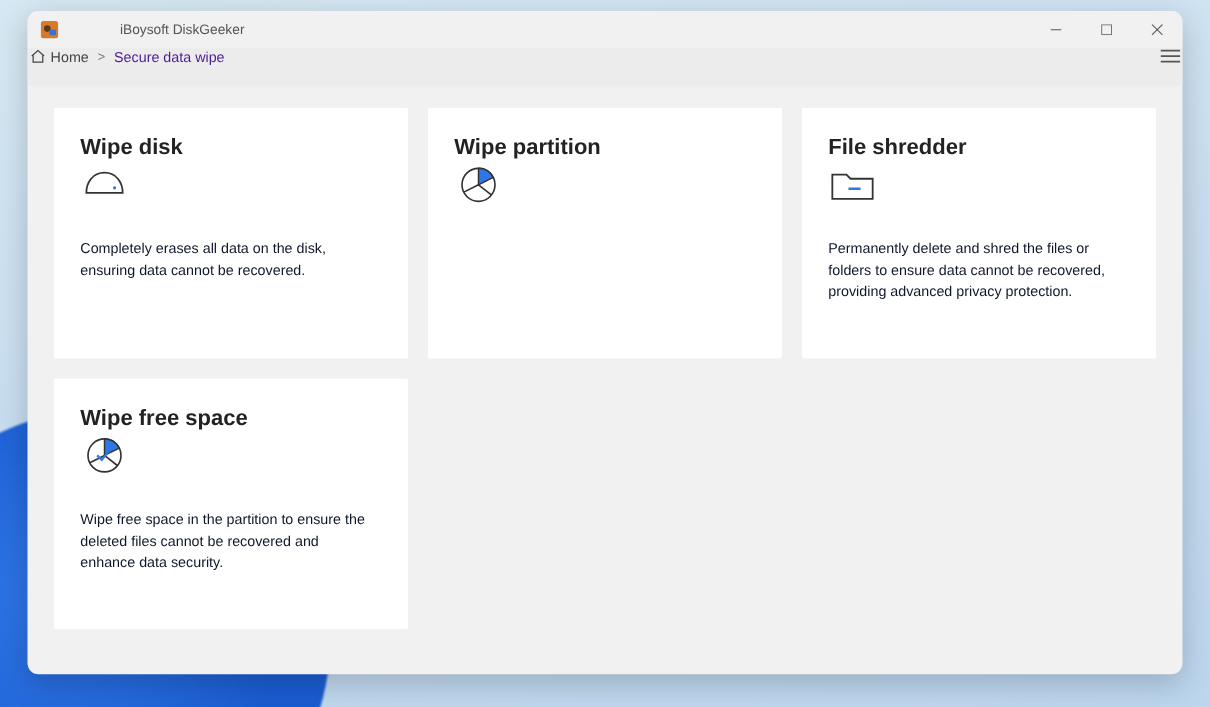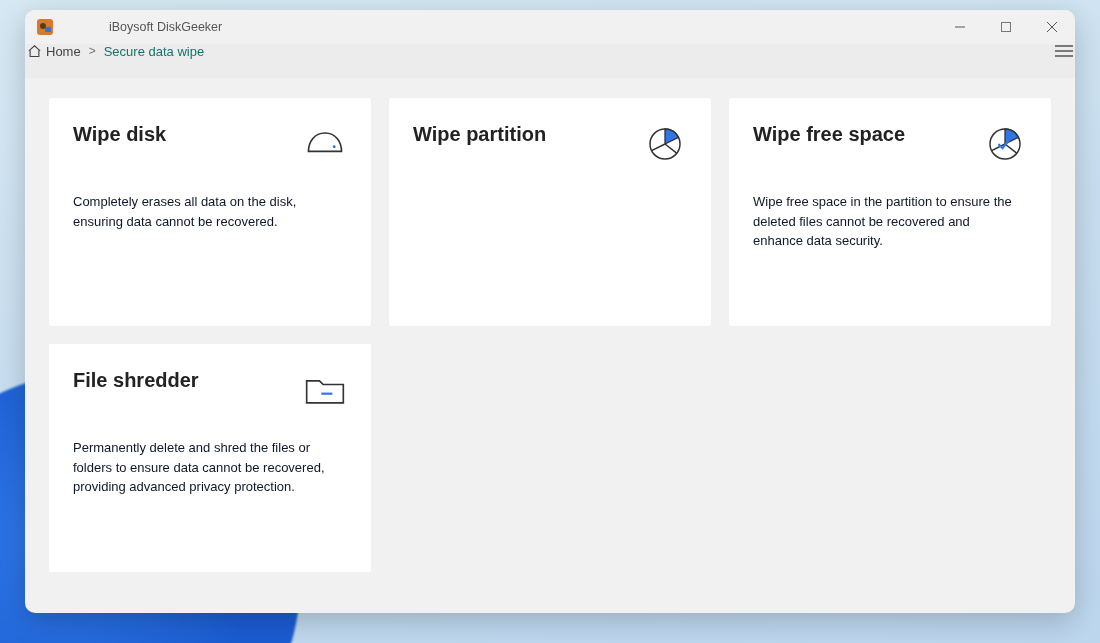--- a/index.html
+++ b/index.html
@@ -92,7 +92,7 @@
     }
     .crumb-home svg { width: 15px; height: 15px; margin-right: 4px; }
     .crumb-sep { color: #777; margin: 0 8px; font-size: 12px; }
-    .crumb-current { color: #0f766e; font-size: 13px; }
+    .crumb-current { color: #4c1d95; font-size: 13px; }
     .menu-btn {
       margin-left: auto;
       color: #555;

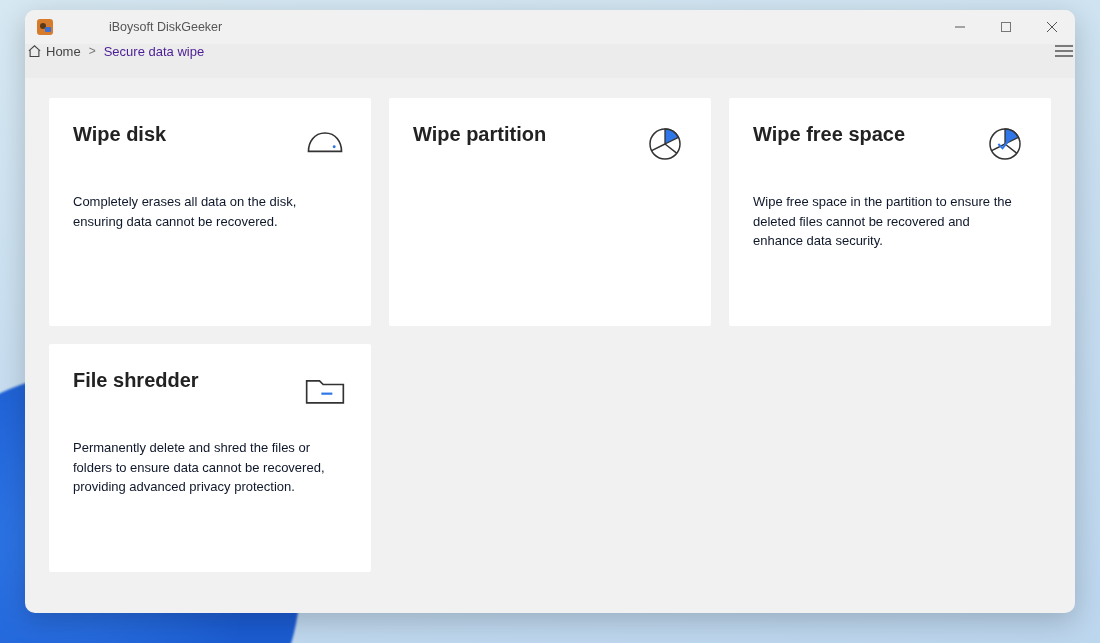--- a/index.html
+++ b/index.html
@@ -122,6 +122,7 @@
       align-items: flex-start;
       justify-content: space-between;
       margin-bottom: 26px;
+      flex-direction: column;
     }
     .card-title {
       font-size: 20px;

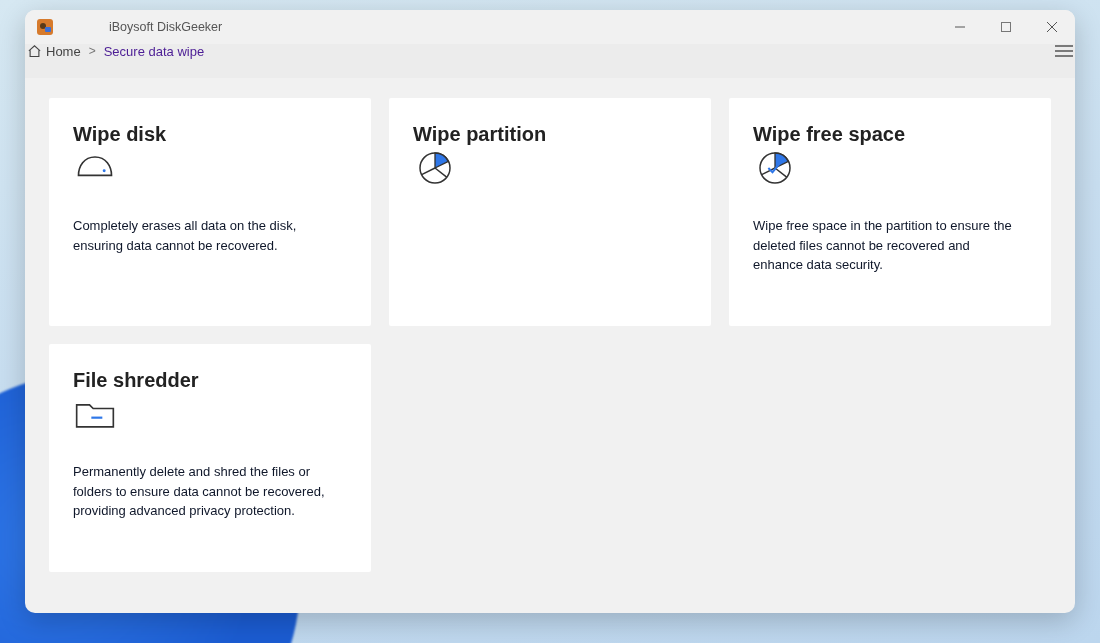--- a/index.html
+++ b/index.html
@@ -233,6 +233,19 @@
 
       <div class="card">
         <div class="card-head">
+          <div class="card-title">File shredder</div>
+          <div class="card-icon">
+            <svg viewBox="0 0 48 40" fill="none" stroke="#333" stroke-width="1.8">
+              <path d="M4 10 H18 L22 14 H44 V34 H4 Z"></path>
+              <line x1="20" y1="24" x2="32" y2="24" stroke="#2f77e8" stroke-width="2.4"></line>
+            </svg>
+          </div>
+        </div>
+        <div class="card-desc">Permanently delete and shred the files or folders to ensure data cannot be recovered, providing advanced privacy protection.</div>
+      </div>
+
+      <div class="card">
+        <div class="card-head">
           <div class="card-title">Wipe free space</div>
           <div class="card-icon">
             <svg viewBox="0 0 48 48" fill="none" stroke="#333" stroke-width="1.8">
@@ -247,19 +260,6 @@
         <div class="card-desc">Wipe free space in the partition to ensure the deleted files cannot be recovered and enhance data security.</div>
       </div>
 
-      <div class="card">
-        <div class="card-head">
-          <div class="card-title">File shredder</div>
-          <div class="card-icon">
-            <svg viewBox="0 0 48 40" fill="none" stroke="#333" stroke-width="1.8">
-              <path d="M4 10 H18 L22 14 H44 V34 H4 Z"></path>
-              <line x1="20" y1="24" x2="32" y2="24" stroke="#2f77e8" stroke-width="2.4"></line>
-            </svg>
-          </div>
-        </div>
-        <div class="card-desc">Permanently delete and shred the files or folders to ensure data cannot be recovered, providing advanced privacy protection.</div>
-      </div>
-
     </div>
   </div>
 

